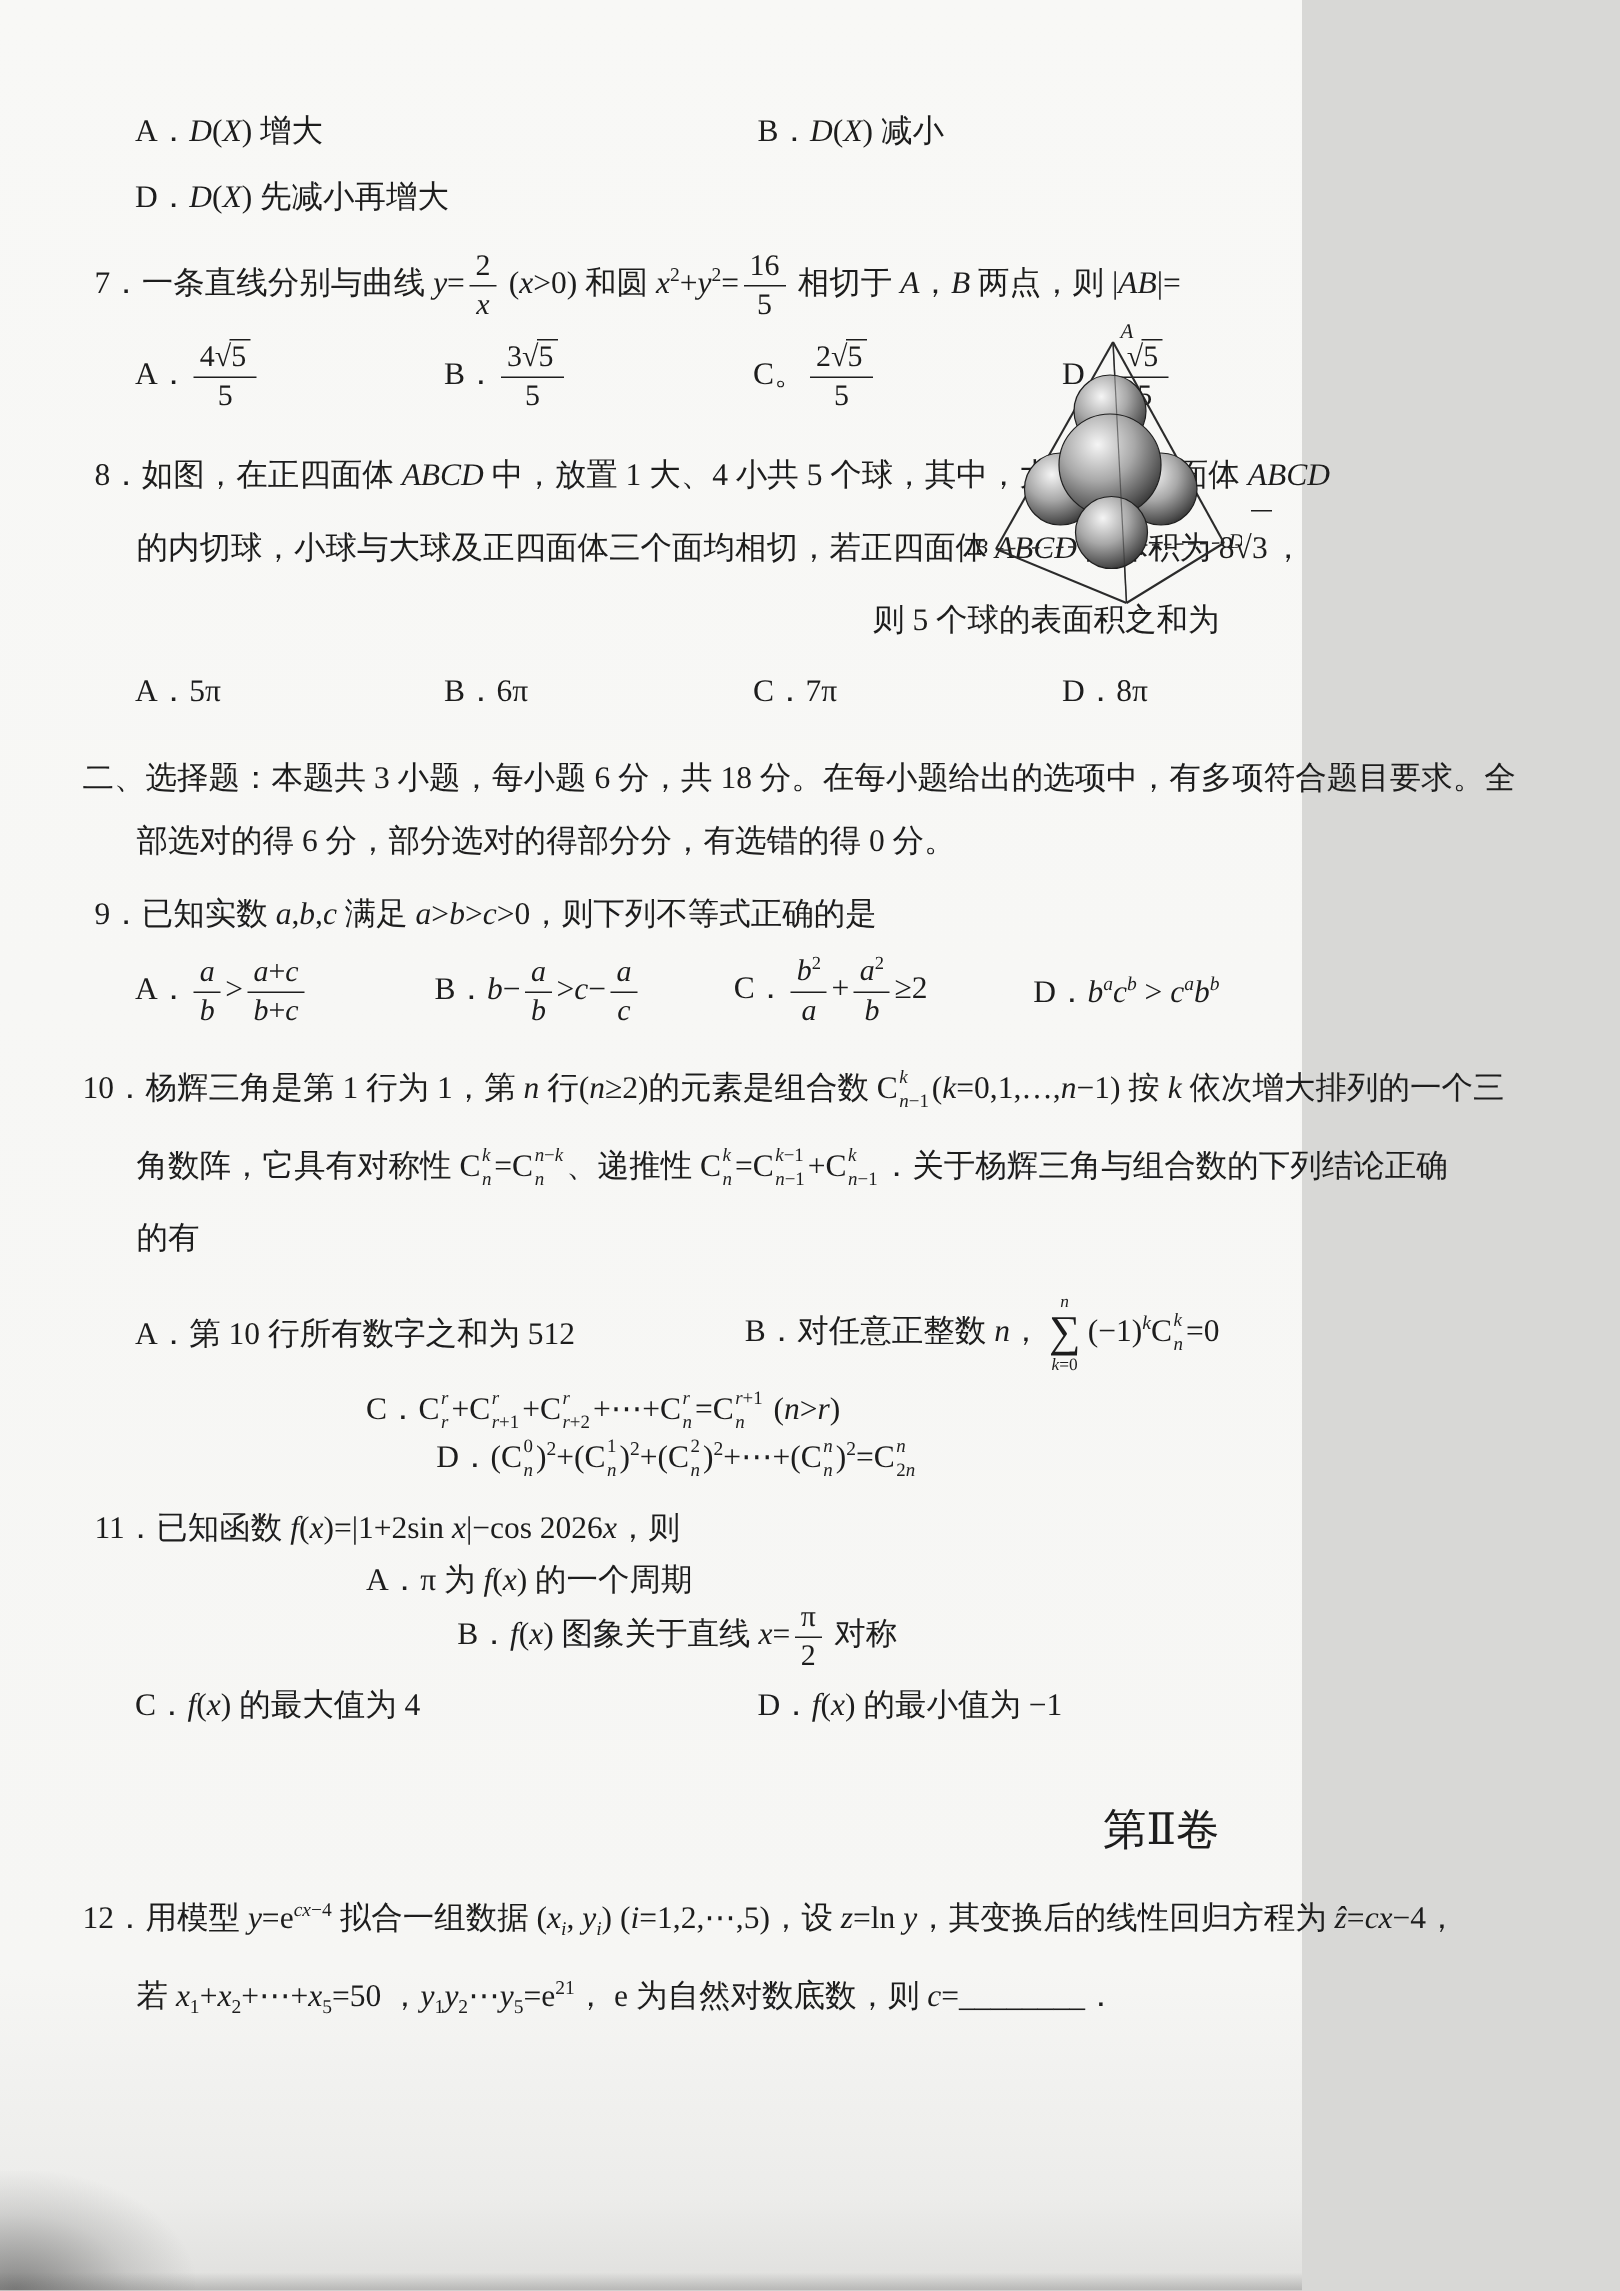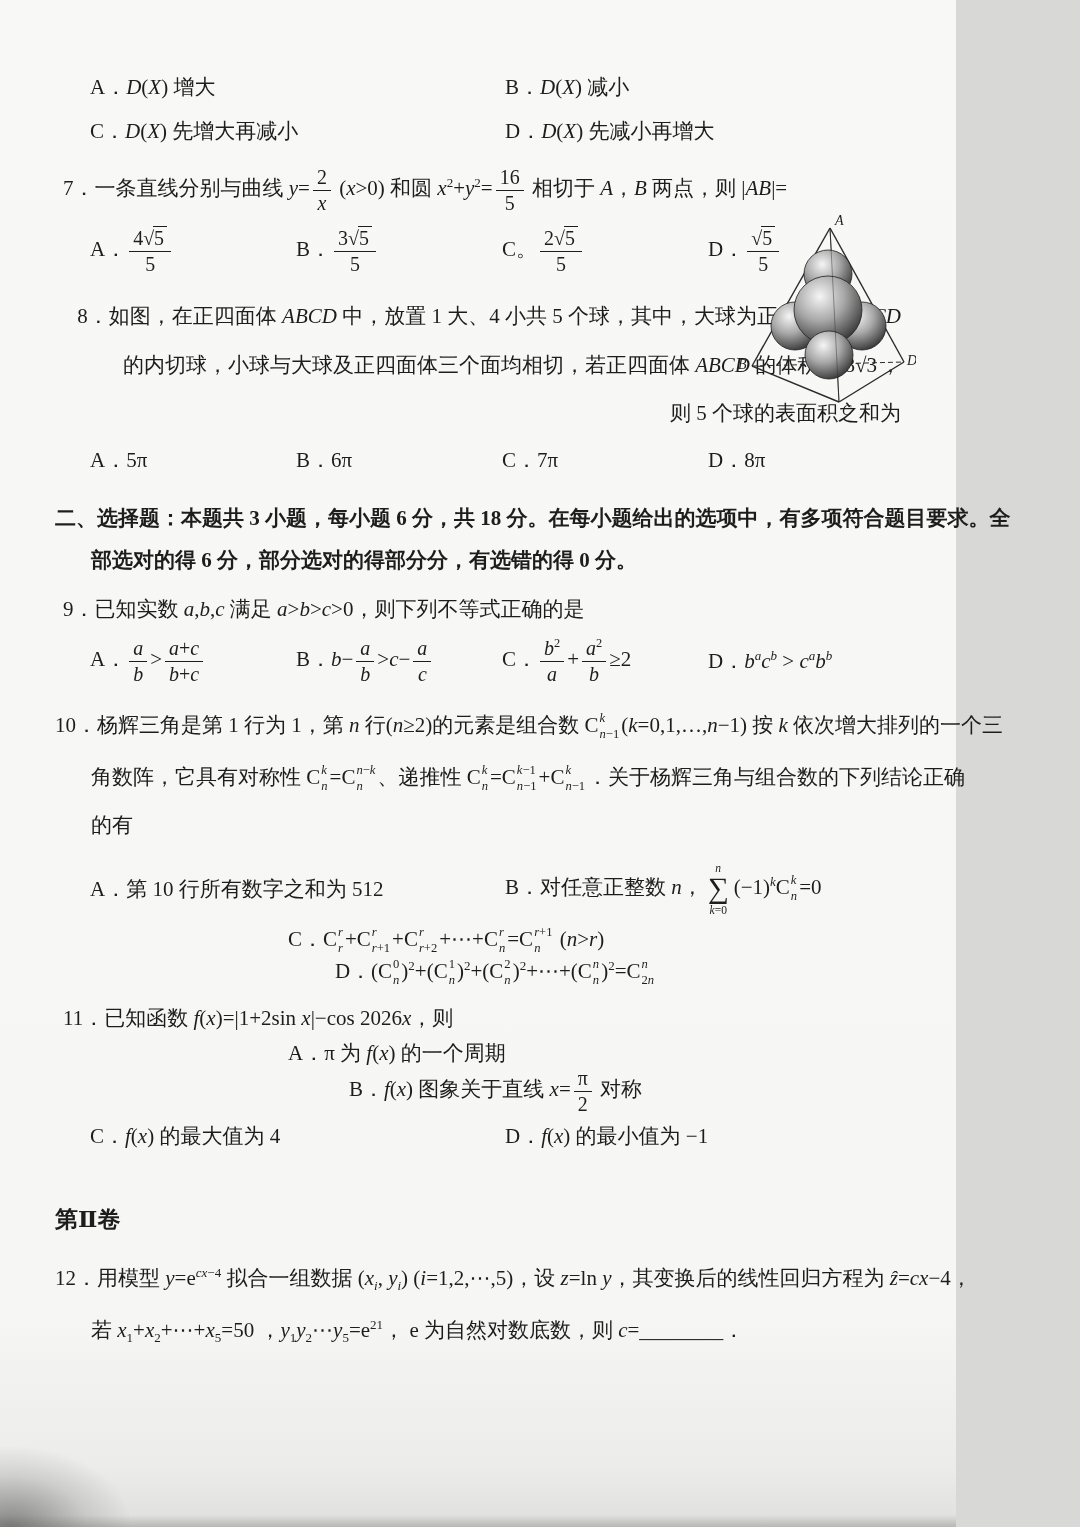--- a/index.html
+++ b/index.html
@@ -6,7 +6,7 @@
   html,body{width:1080px;background:#d8d8d6;}
   body{overflow:hidden;font-family:"Liberation Serif","DejaVu Serif",serif;}
   .page{
-    position:relative;width:956px;height:1527px;
+    position:relative;width:868px;height:1527px;
     background:linear-gradient(180deg,#f8f8f6 0%,#f6f6f4 86%,#ececea 96%,#dfdfdd 100%);
     padding:70px 55px 16px 55px;font-size:21px;color:#1d1d1d;
   }

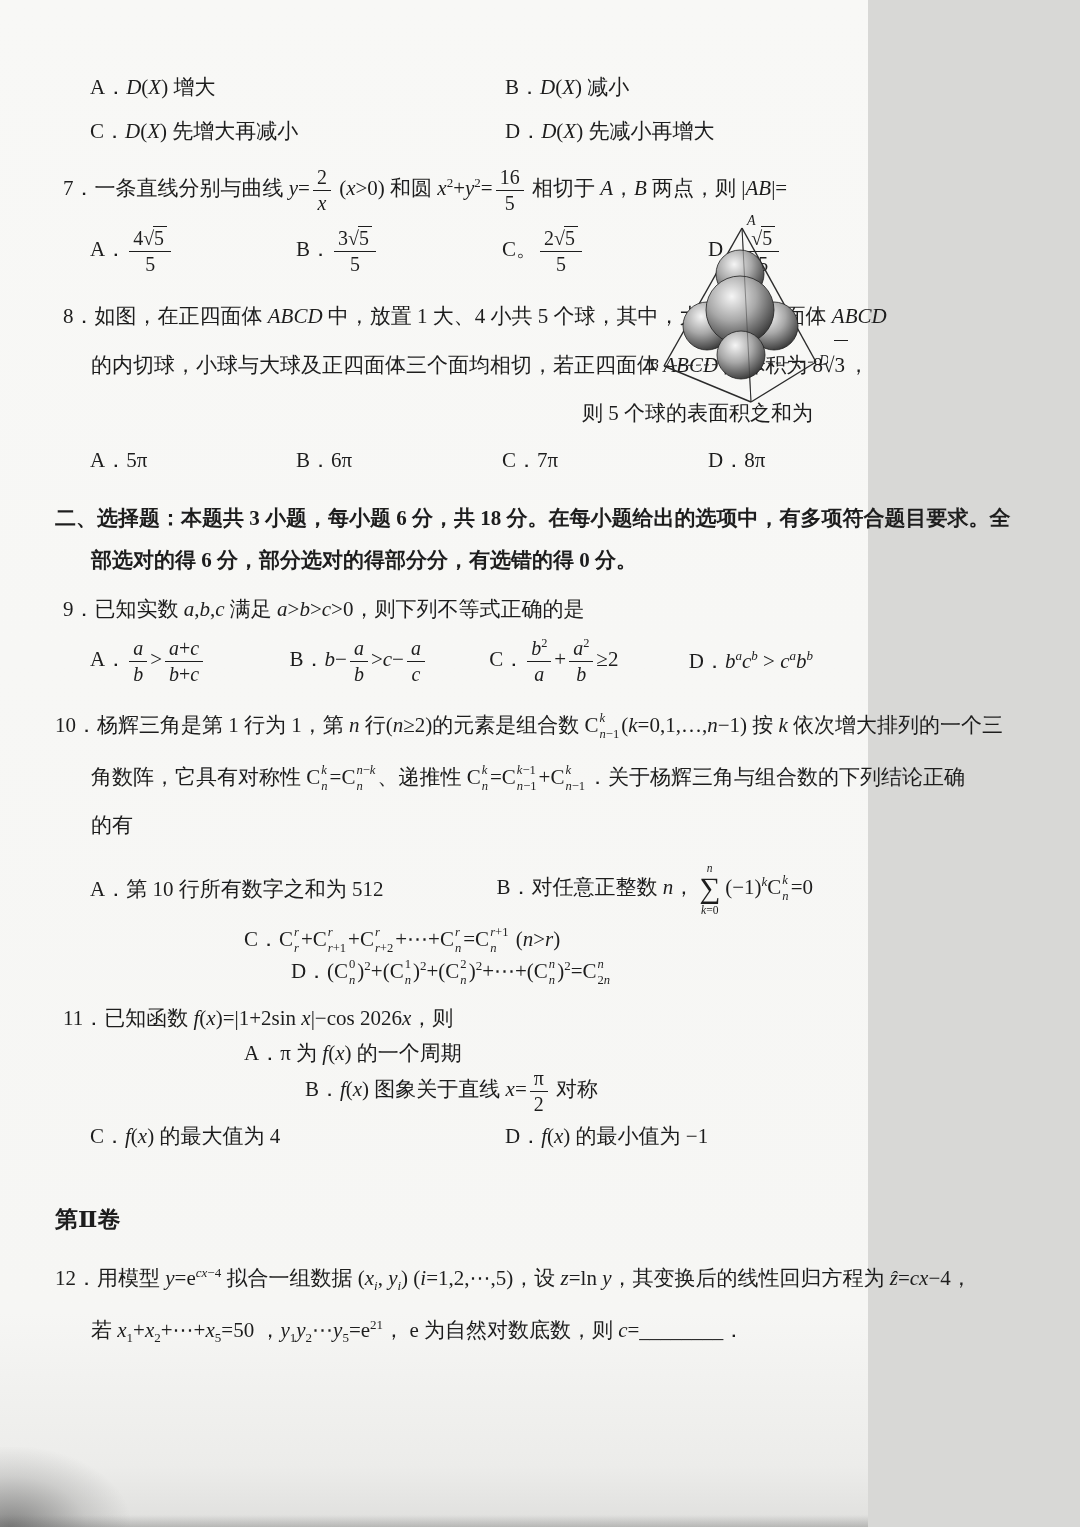--- a/index.html
+++ b/index.html
@@ -63,7 +63,6 @@
     <span class="opt">B．<span class="mi">D</span>(<span class="mi">X</span>) 减小</span>
   </div>
   <div class="row opts2 lh34 mt10">
-    <span class="opt">C．<span class="mi">D</span>(<span class="mi">X</span>) 先增大再减小</span>
     <span class="opt">D．<span class="mi">D</span>(<span class="mi">X</span>) 先减小再增大</span>
   </div>
 

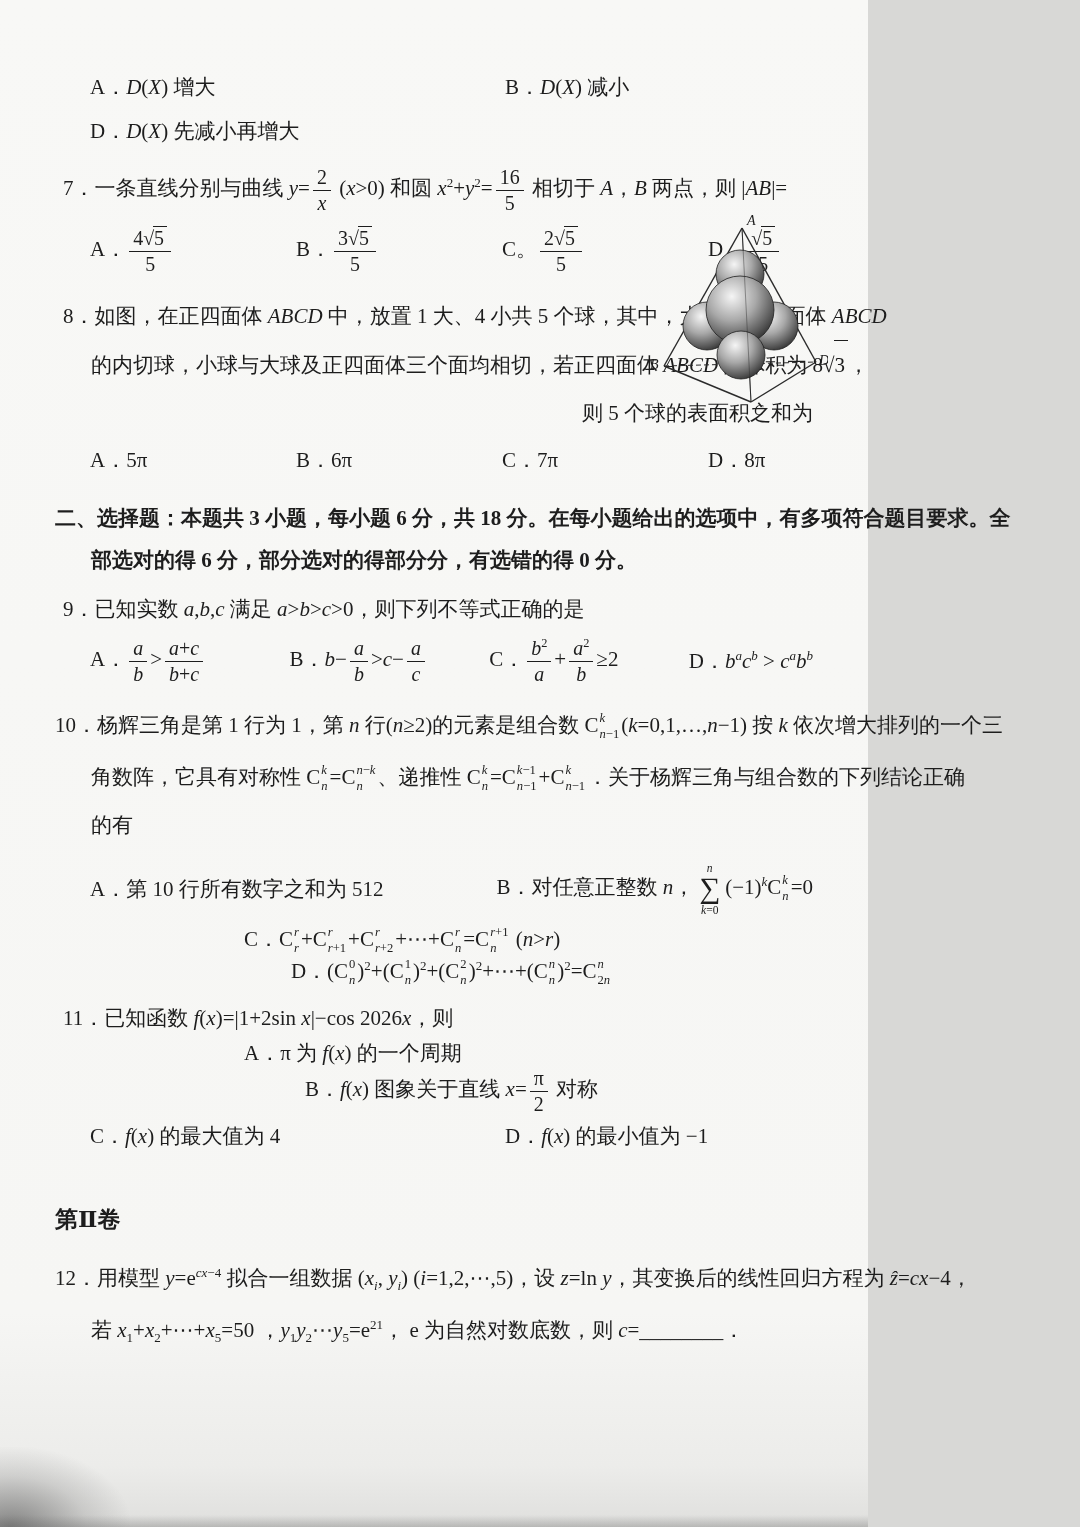--- a/index.html
+++ b/index.html
@@ -19,7 +19,7 @@
   .mt18{margin-top:18px;}.mt22{margin-top:22px;}.mt44{margin-top:44px;}
   .ind1{padding-left:8px;}
   .ind2{padding-left:36px;}
-  .section{font-weight:bold;}
+  .section{font-weight:normal;}
   .part-title{text-align:left;font-weight:bold;font-size:23px;line-height:40px;}
   .row{display:flex;align-items:center;padding-left:35px;}
   .opts4 .opt{width:206px;white-space:nowrap;}

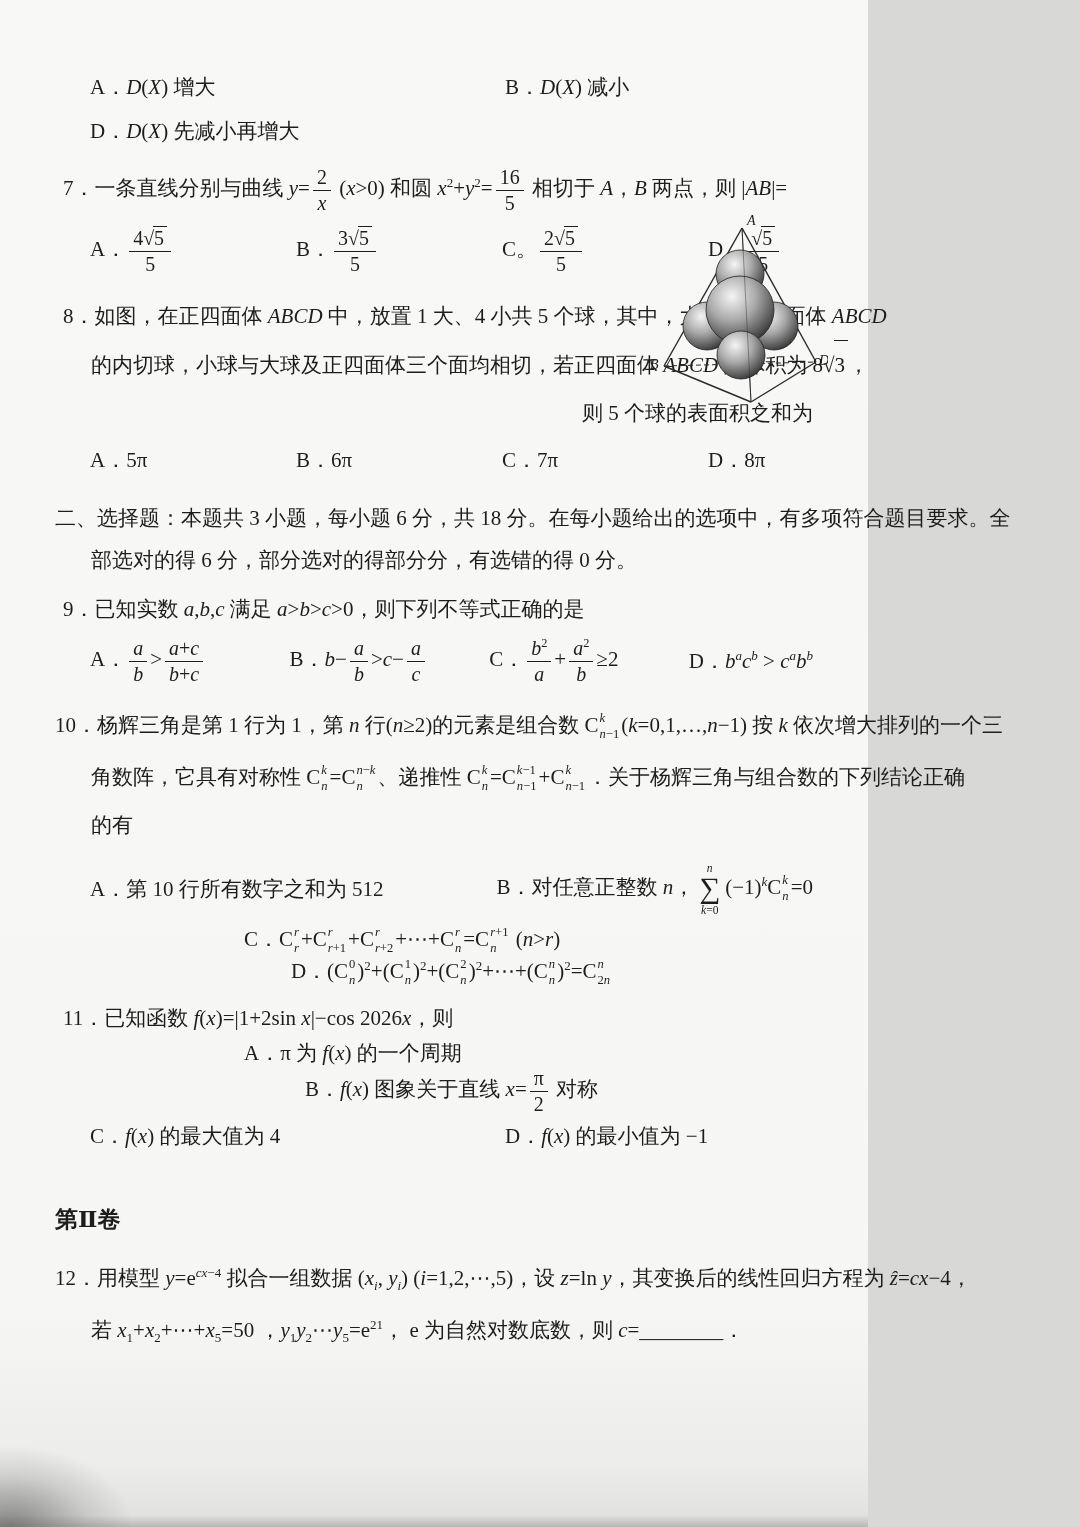--- a/index.html
+++ b/index.html
@@ -20,7 +20,7 @@
   .ind1{padding-left:8px;}
   .ind2{padding-left:36px;}
   .section{font-weight:normal;}
-  .part-title{text-align:left;font-weight:bold;font-size:23px;line-height:40px;}
+  .part-title{text-align:right;font-weight:normal;font-size:29px;line-height:40px;}
   .row{display:flex;align-items:center;padding-left:35px;}
   .opts4 .opt{width:206px;white-space:nowrap;}
   .opts2 .opt{width:415px;white-space:nowrap;}

